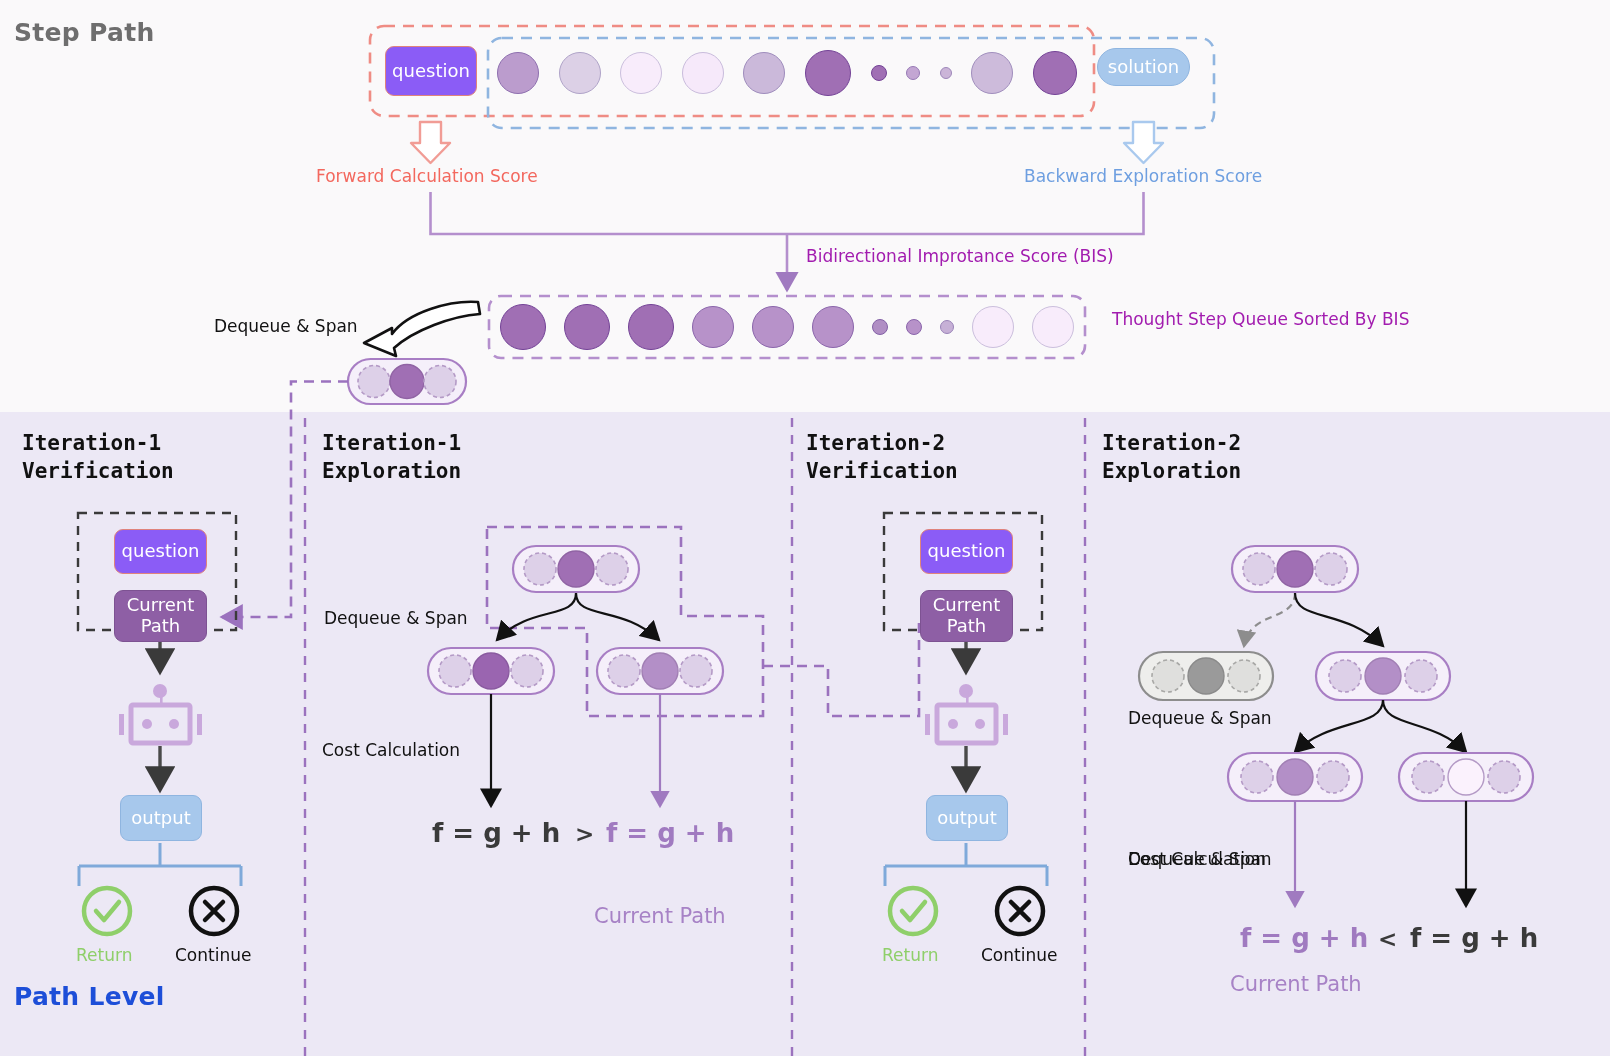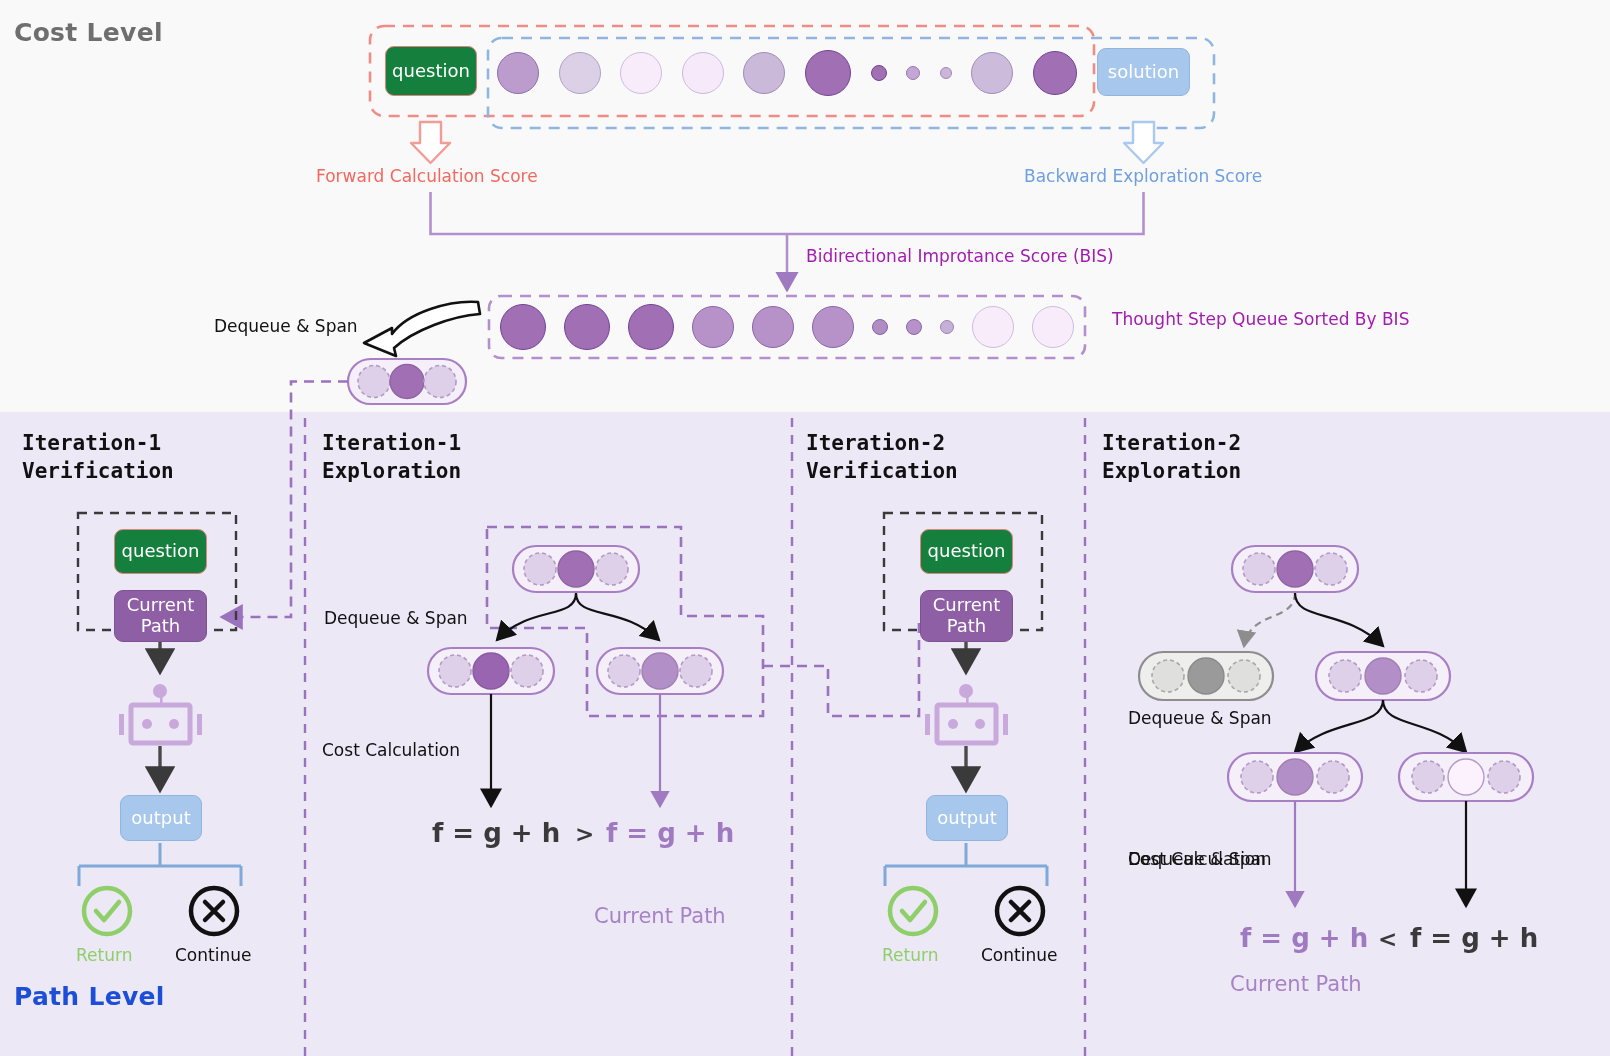--- a/index.html
+++ b/index.html
@@ -58,7 +58,7 @@
   <div class="band-step"></div>
   <div class="band-path"></div>
 
-  <div id="step-level-label" class="lvl-label">Cost Level</div>
+  <div id="step-level-label" class="lvl-label">Step Path</div>
   <div id="path-level-label" class="lvl-label">Path Level</div>
 
   <svg class="layer" viewBox="0 0 1610 1056">

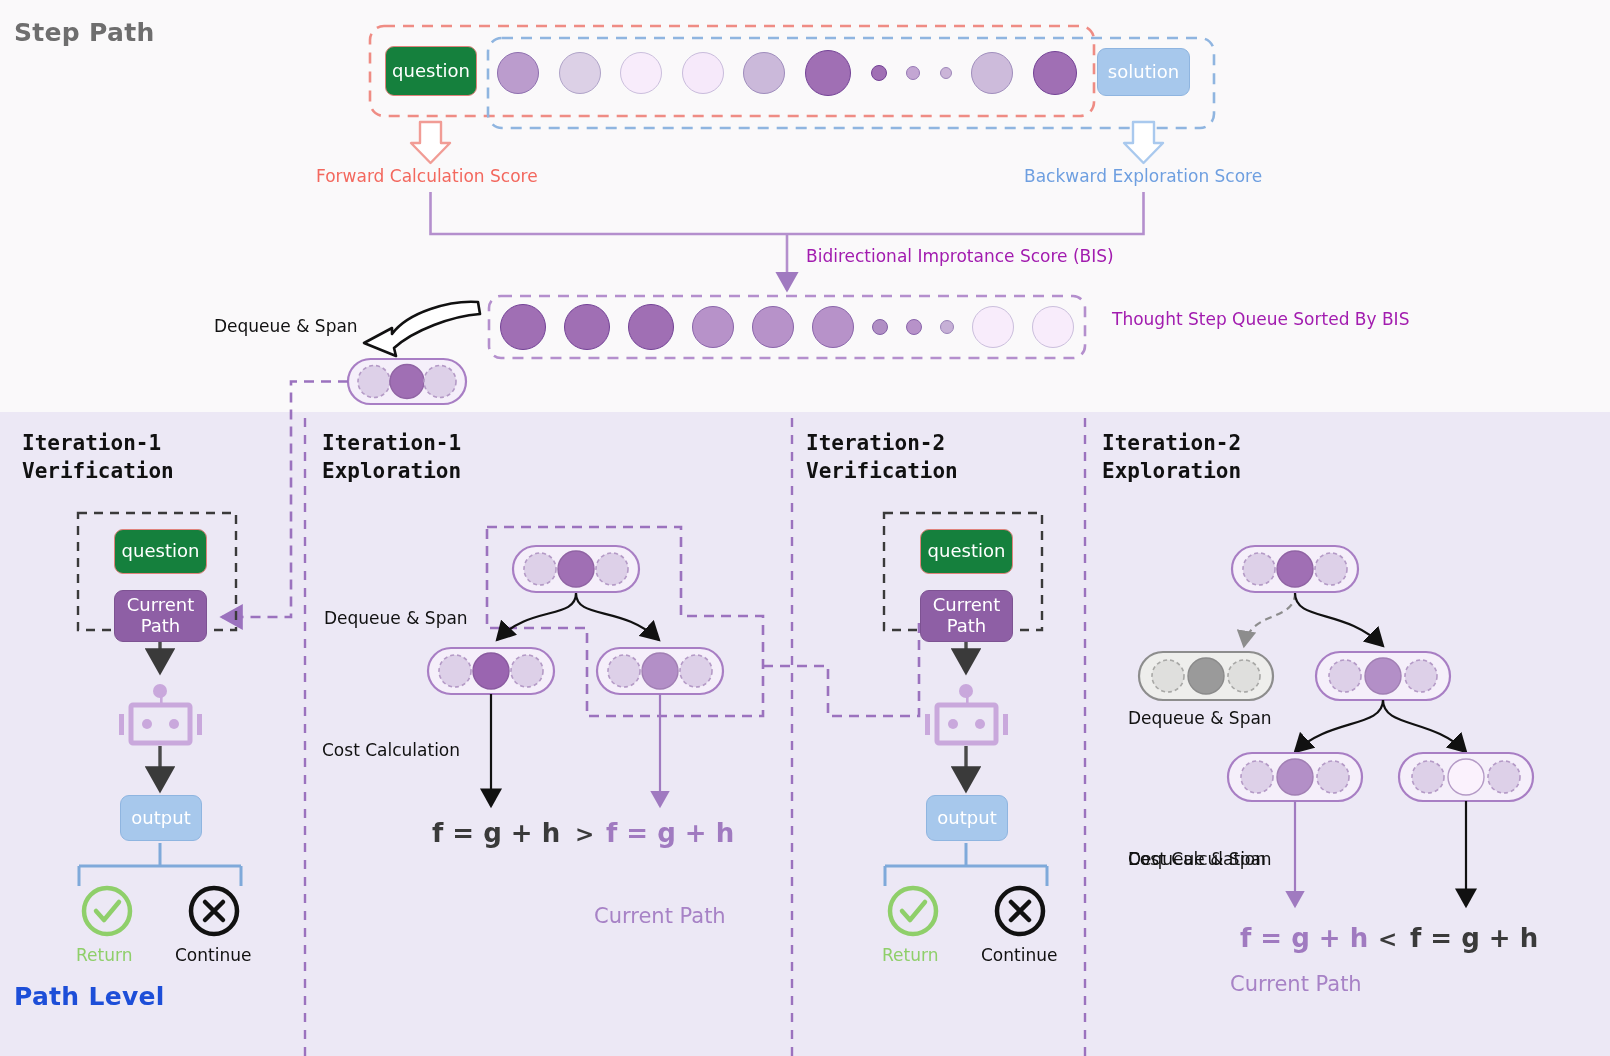--- a/index.html
+++ b/index.html
@@ -29,7 +29,7 @@
     position:absolute; display:flex; align-items:center; justify-content:center;
     color:#fff; border-radius:9px; text-align:center; line-height:1.15;
   }
-  .box-question { background:#15803d; border:1.6px solid #e0837c; font-size:18px; }
+  .box-question { background:#8b5cf6; border:1.6px solid #e0837c; font-size:18px; }
   .box-solution { background:#a7c8ec; border:1.6px solid #8fb5e0; font-size:18px; }
   .box-output   { background:#a7c8ec; border:1.6px solid #8fb5e0; font-size:18px; }
   .box-curpath  { background:#8e5fa5; border:1.6px solid #7d5292; font-size:18px; }

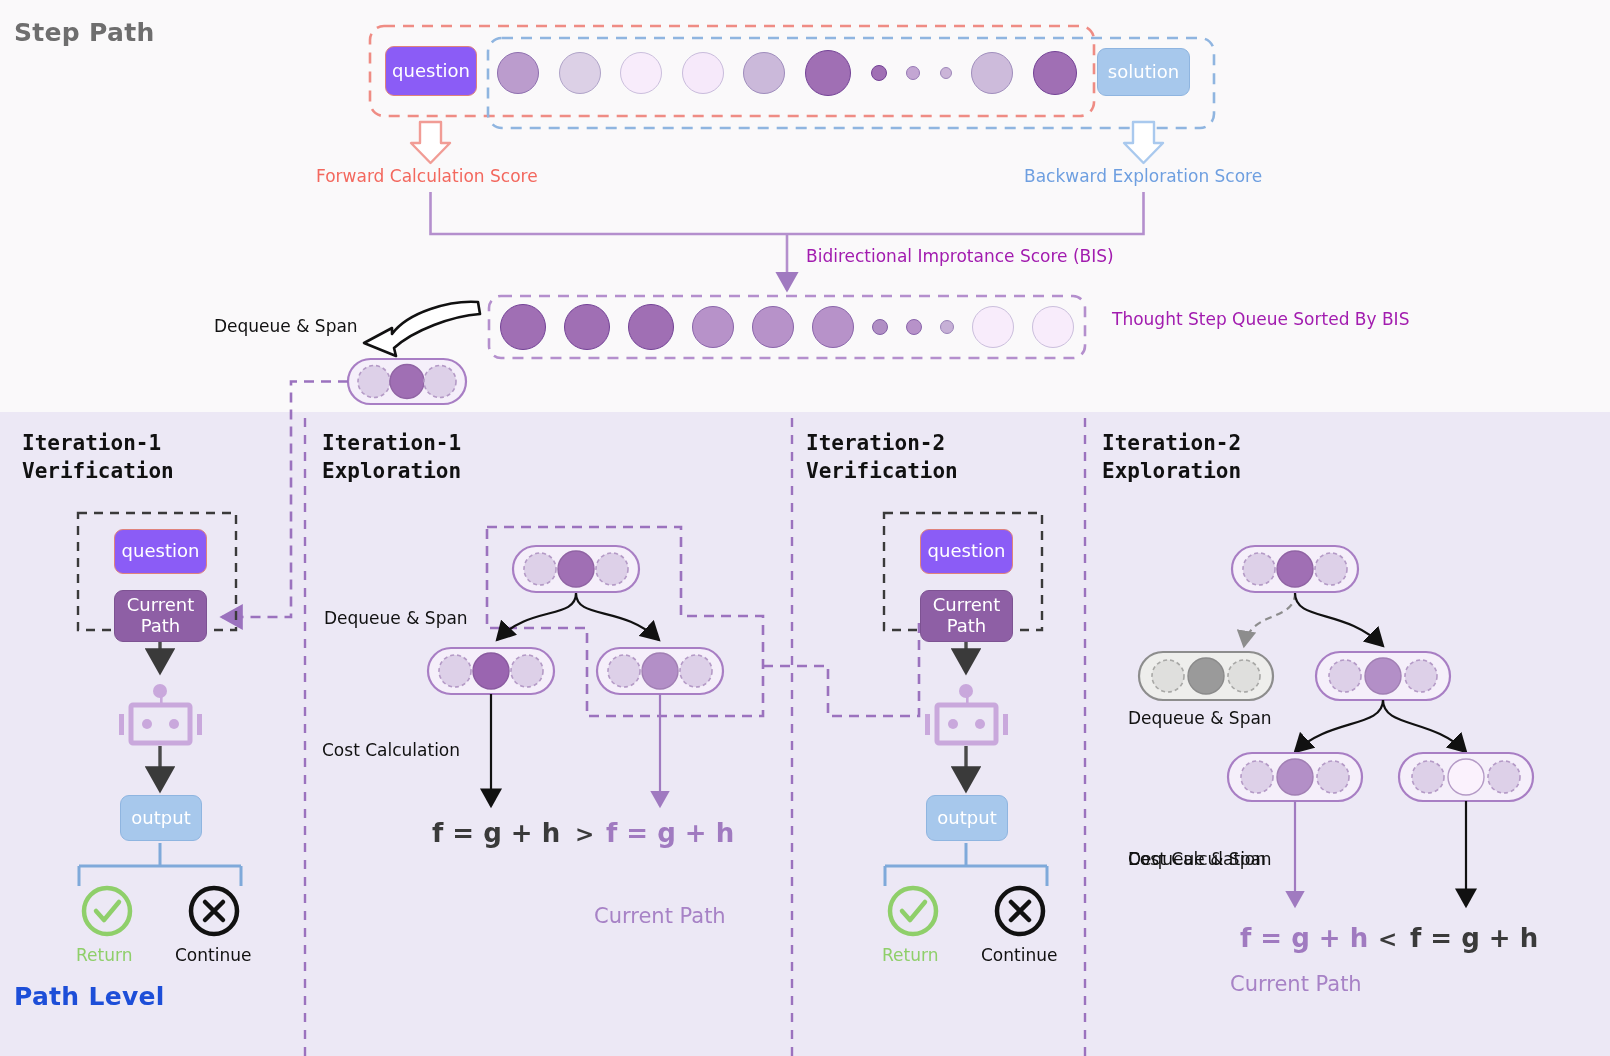--- a/index.html
+++ b/index.html
@@ -249,7 +249,7 @@
     </div>
 
   <div class="boxlabel box-question" style="left:385px;top:46px;width:92px;height:50px;">question</div>
-  <div class="boxlabel box-solution" style="left:1097px;top:48px;width:93px;height:48px;">solution</div>
+  <div class="boxlabel box-solution" style="left:1097px;top:48px;width:93px;height:38px;border-radius:19px;">solution</div>
 
   <div class="cap cap-red" style="left:316px;top:166px;">Forward Calculation Score</div>
   <div class="cap cap-blue" style="left:1024px;top:166px;">Backward Exploration Score</div>

